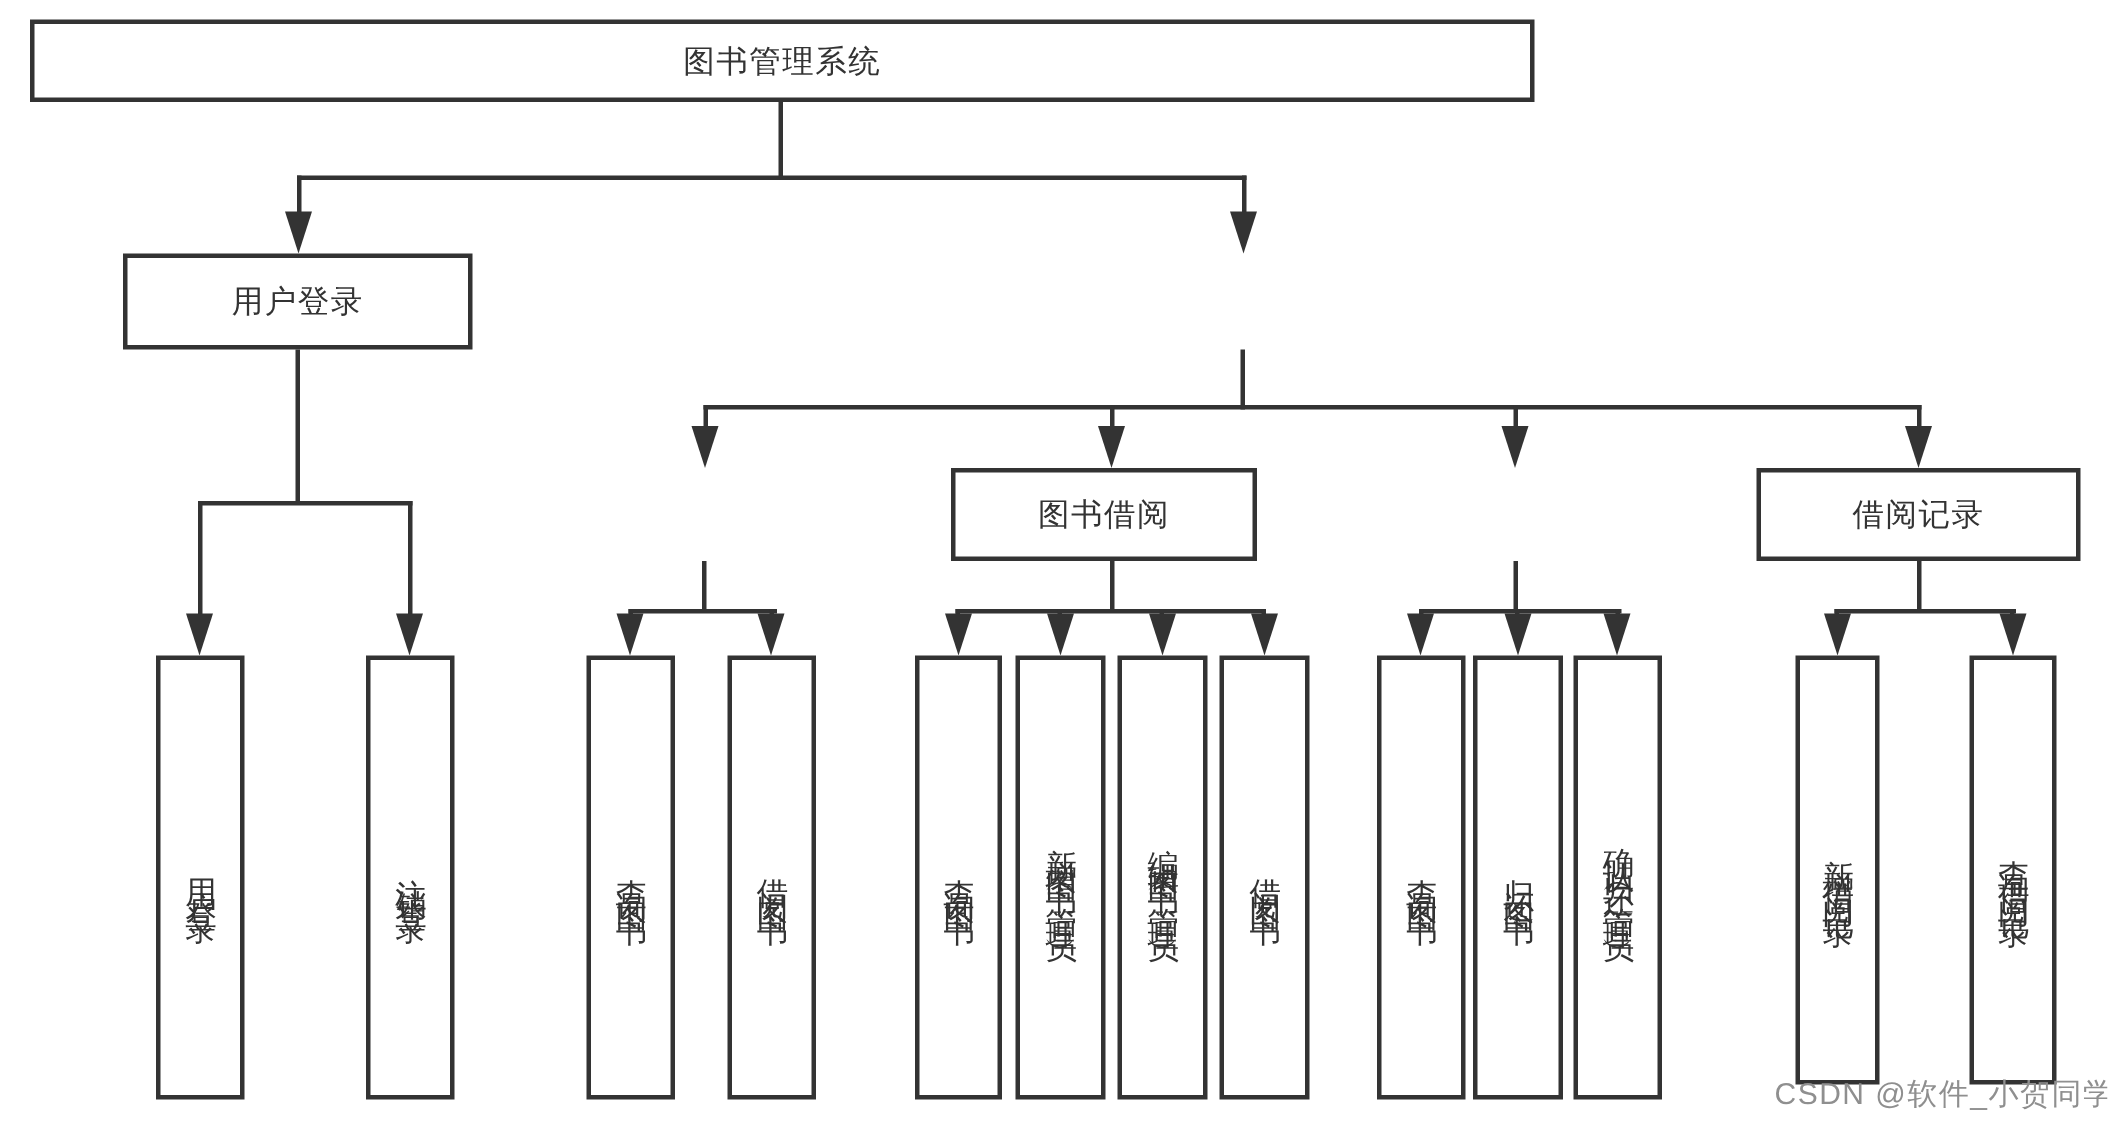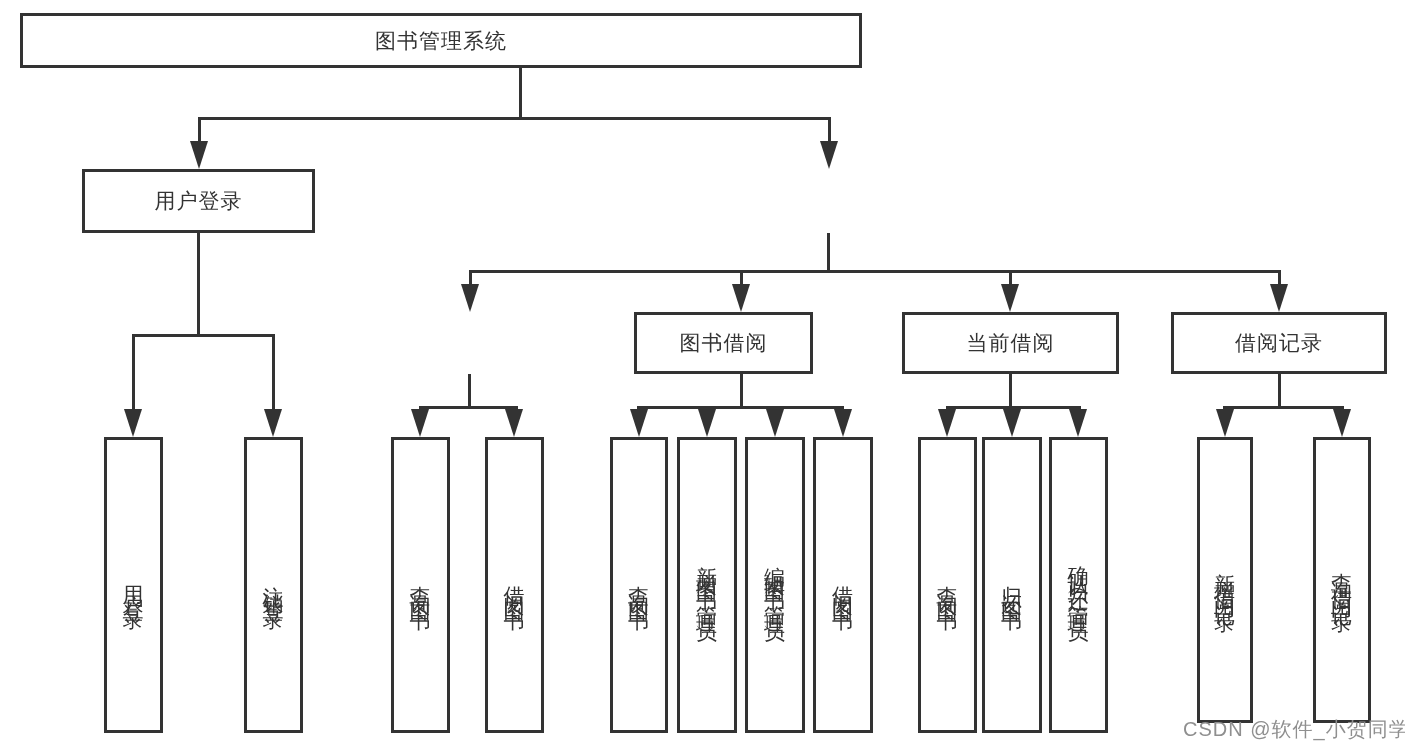--- a/index.html
+++ b/index.html
@@ -65,7 +65,7 @@
 
 <div id="canvas">
 
-  <div class="node" style="left:20px;top:13px;width:842px;height:55px">图书管理系统</div>
+  <div class="node" style="left:20px;top:13px;width:1003px;height:55px">图书管理系统</div>
 
   <div class="ln" style="left:519px;top:68px;width:3px;height:52px"></div>
   <div class="ln" style="left:198px;top:117px;width:633px;height:3px"></div>

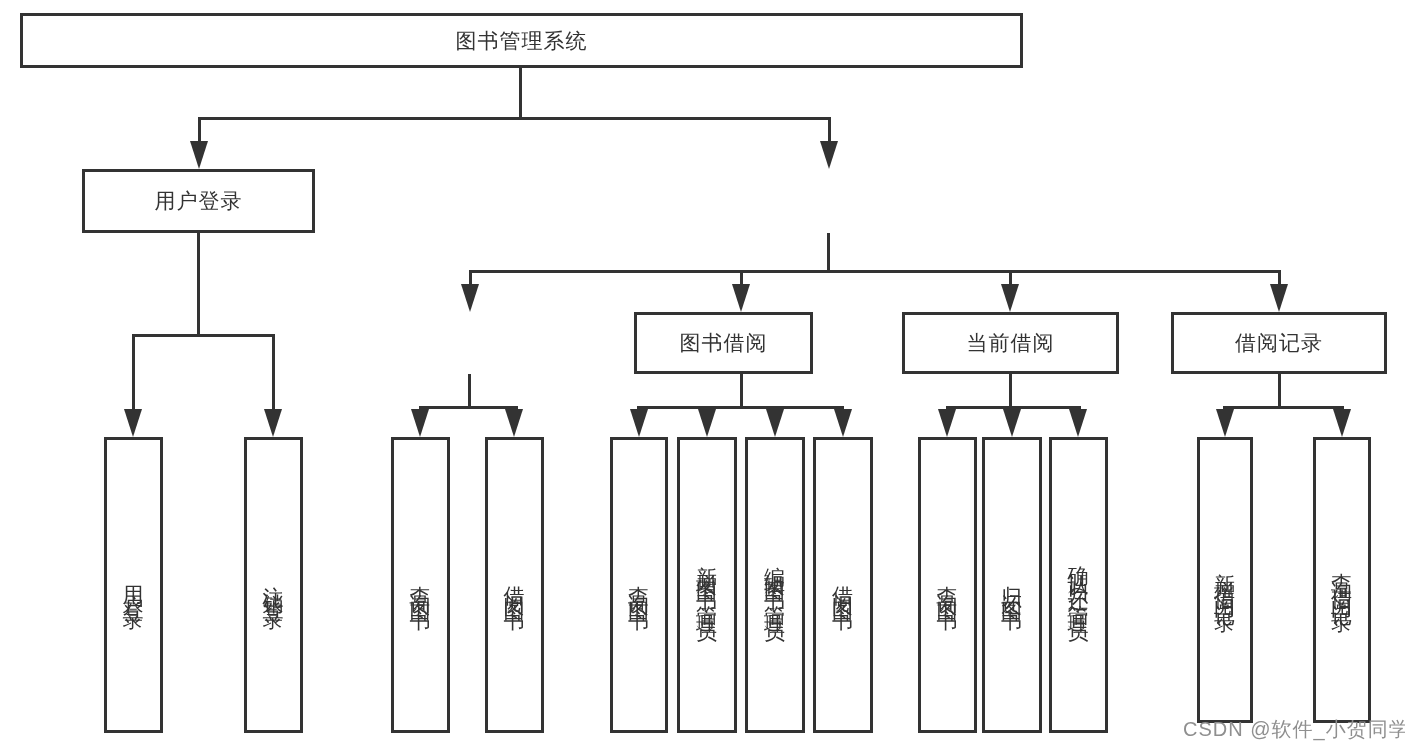--- a/index.html
+++ b/index.html
@@ -94,7 +94,7 @@
   <div class="ln" style="left:1278px;top:270px;width:3px;height:16px"></div>
   <div class="arr" style="left:1270px;top:284px"></div>
 
-  <div class="node" style="left:634px;top:312px;width:179px;height:62px">图书借阅</div>
+  <div class="node" style="left:634px;top:312px;width:204px;height:62px">图书借阅</div>
   <div class="node" style="left:902px;top:312px;width:217px;height:62px">当前借阅</div>
   <div class="node" style="left:1171px;top:312px;width:216px;height:62px">借阅记录</div>
 

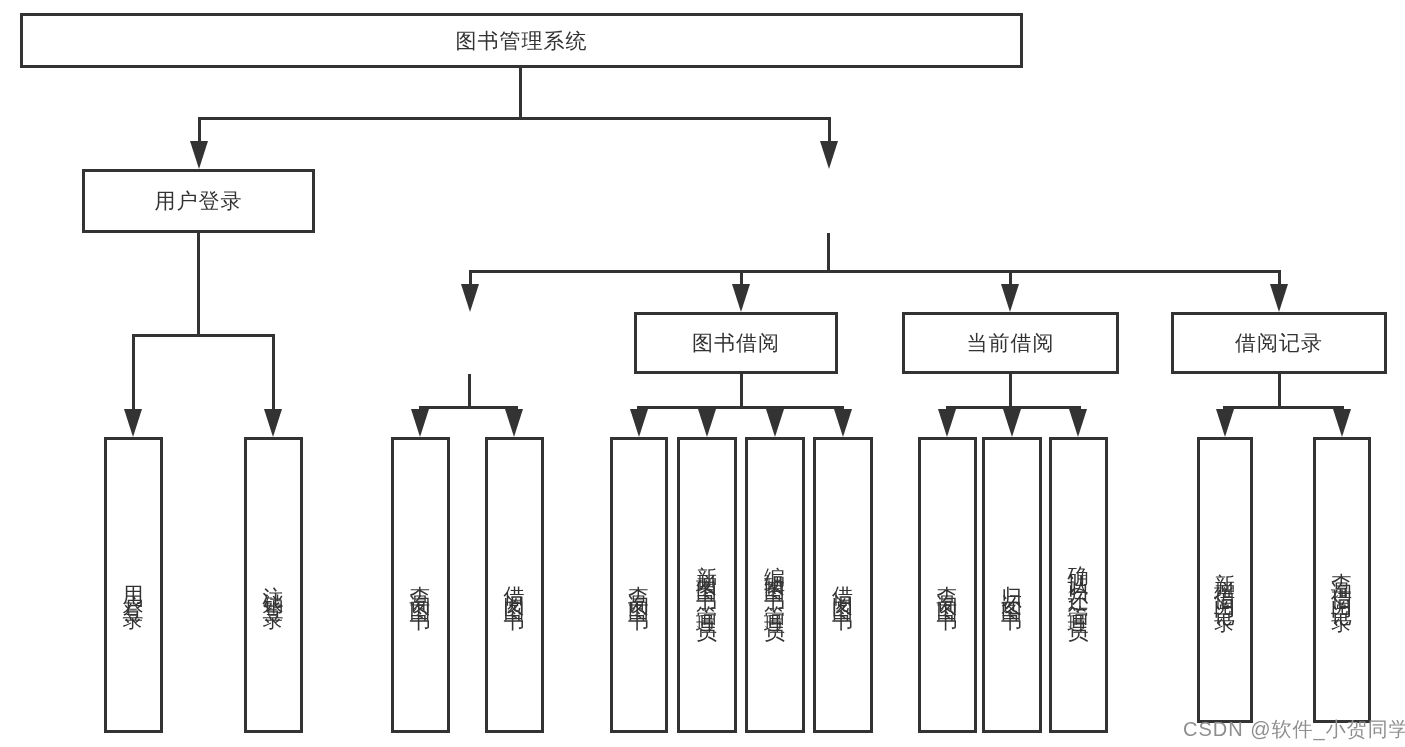--- a/index.html
+++ b/index.html
@@ -95,7 +95,6 @@
   <div class="arr" style="left:1270px;top:284px"></div>
 
   <div class="node" style="left:634px;top:312px;width:204px;height:62px">图书借阅</div>
-  <div class="node" style="left:902px;top:312px;width:217px;height:62px">当前借阅</div>
   <div class="node" style="left:1171px;top:312px;width:216px;height:62px">借阅记录</div>
 
   <div class="ln" style="left:468px;top:374px;width:3px;height:34px"></div>

